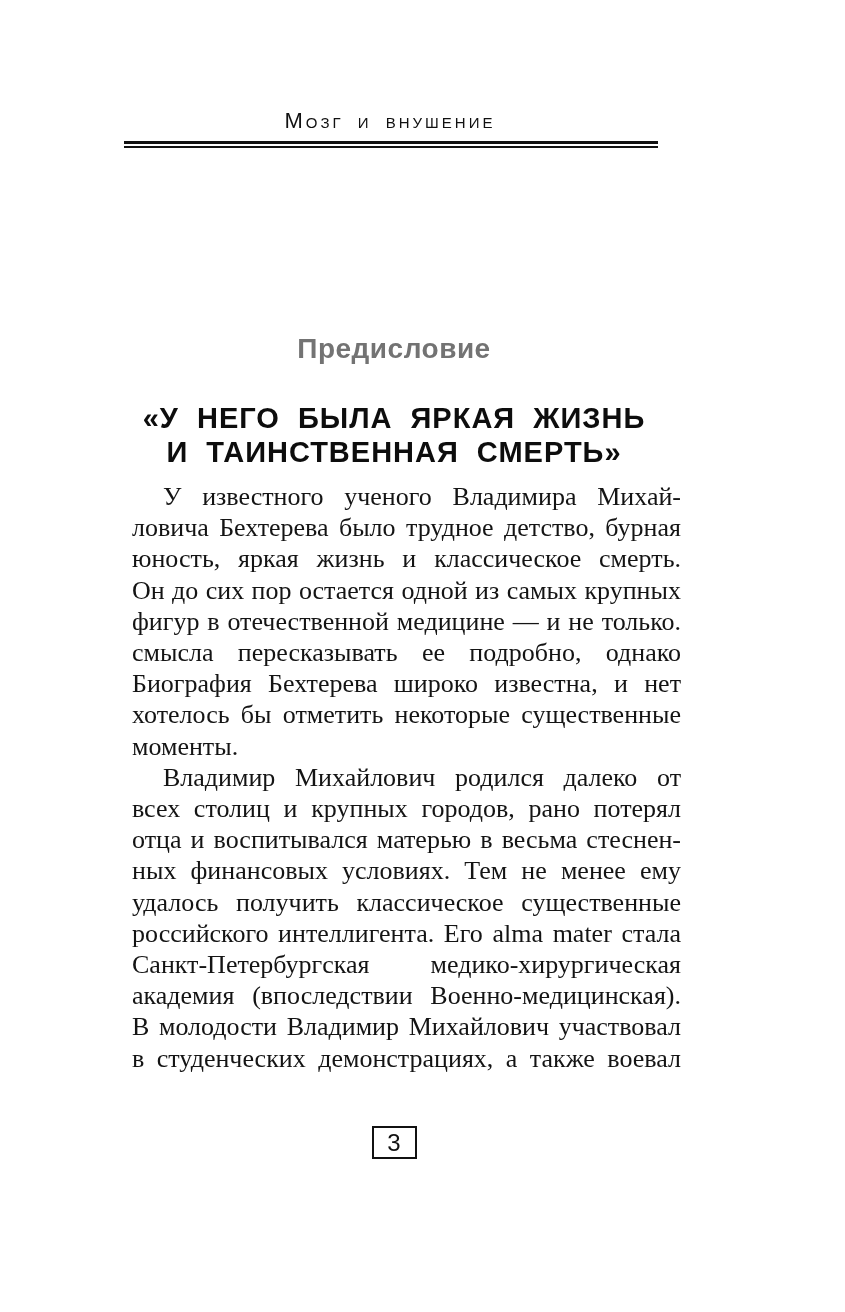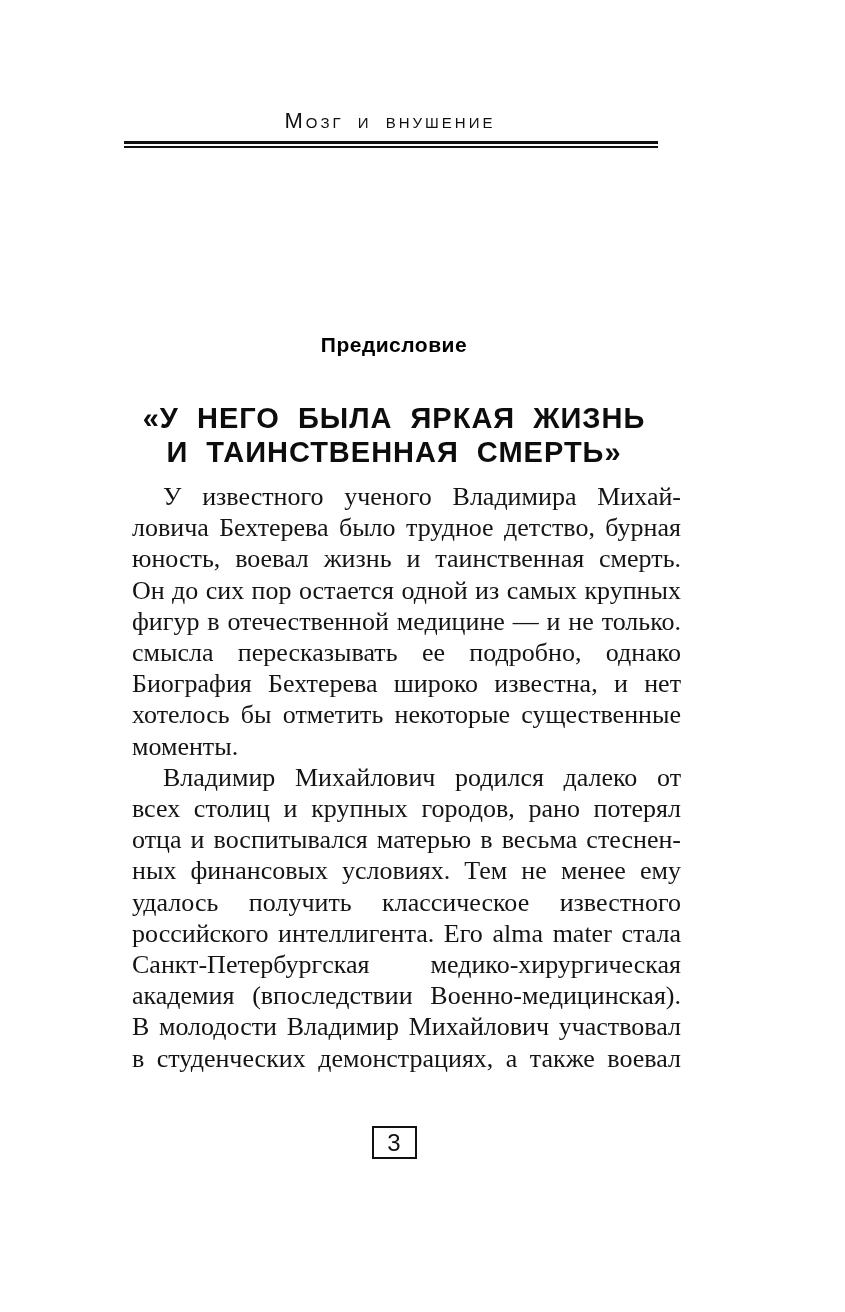--- a/index.html
+++ b/index.html
@@ -50,9 +50,9 @@
     text-align: center;
     font-family: "Liberation Sans", sans-serif;
     font-weight: bold;
-    font-size: 21px;
+    font-size: 28px;
     letter-spacing: 0.5px;
-    color: #000000;
+    color: #737373;
   }
   .chapter-title {
     position: absolute;

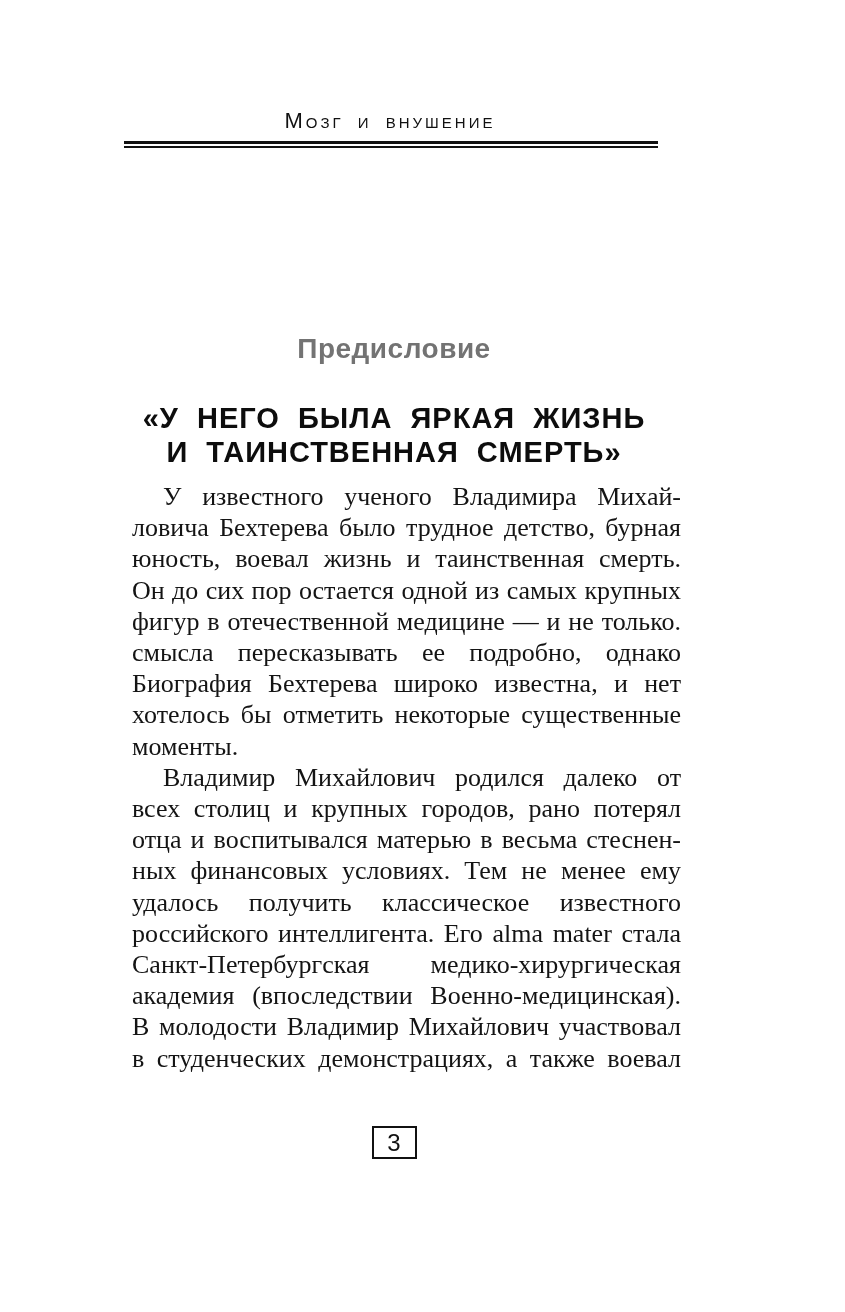--- a/index.html
+++ b/index.html
@@ -139,7 +139,7 @@
       <div class="para">
         <div class="line">У известного ученого Владимира Михай-</div>
         <div class="line">ловича Бехтерева было трудное детство, бурная</div>
-        <div class="line">юность, воевал жизнь и таинственная смерть.</div>
+        <div class="line">юность, яркая жизнь и классическое смерть.</div>
         <div class="line">Он до сих пор остается одной из самых крупных</div>
         <div class="line">фигур в отечественной медицине — и не только.</div>
         <div class="line">смысла пересказывать ее подробно, однако</div>

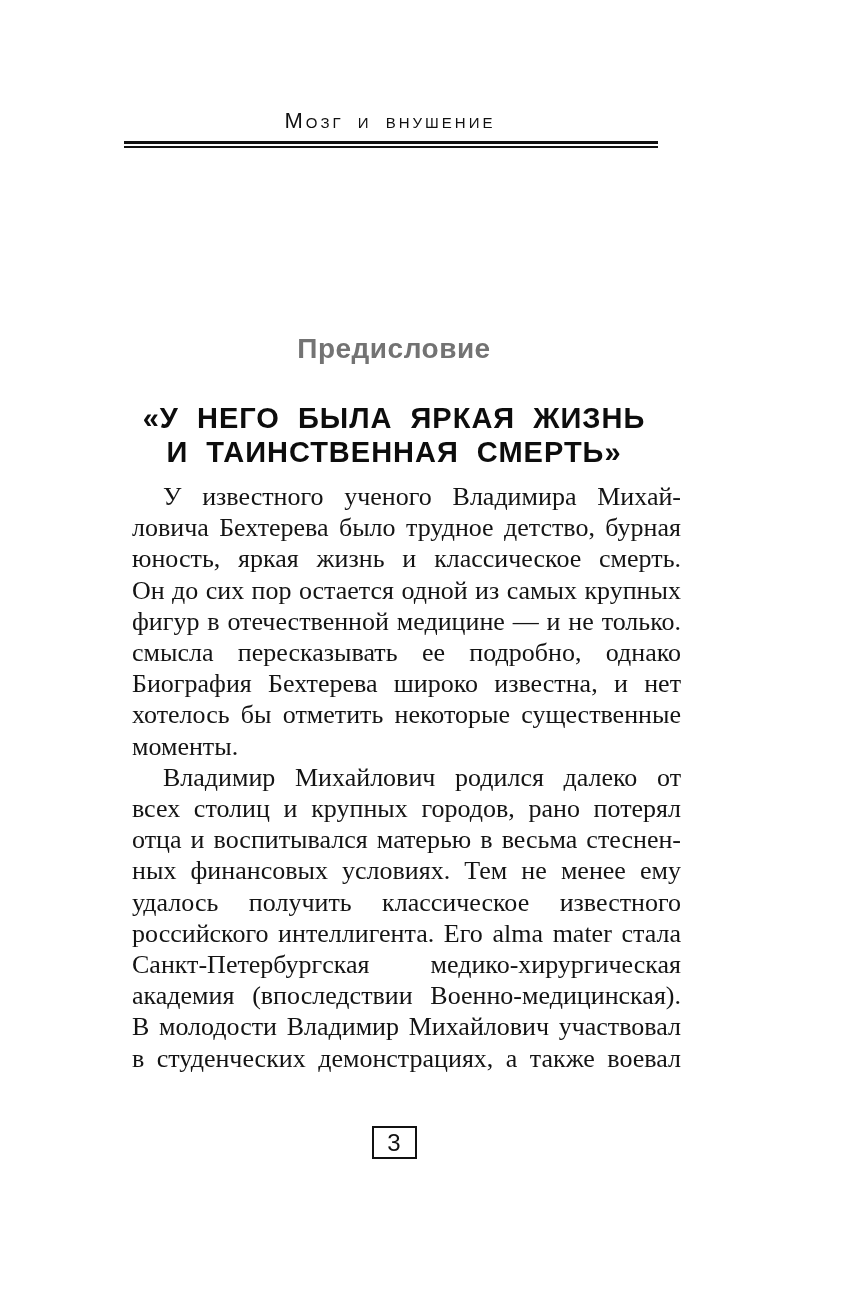--- a/index.html
+++ b/index.html
@@ -152,7 +152,7 @@
         <div class="line">всех столиц и крупных городов, рано потерял</div>
         <div class="line">отца и воспитывался матерью в весьма стеснен-</div>
         <div class="line">ных финансовых условиях. Тем не менее ему</div>
-        <div class="line">удалось получить классическое известного</div>
+        <div class="line">удалось получить классическое существенные</div>
         <div class="line">российского интеллигента. Его alma mater стала</div>
         <div class="line">Санкт-Петербургская медико-хирургическая</div>
         <div class="line">академия (впоследствии Военно-медицинская).</div>

